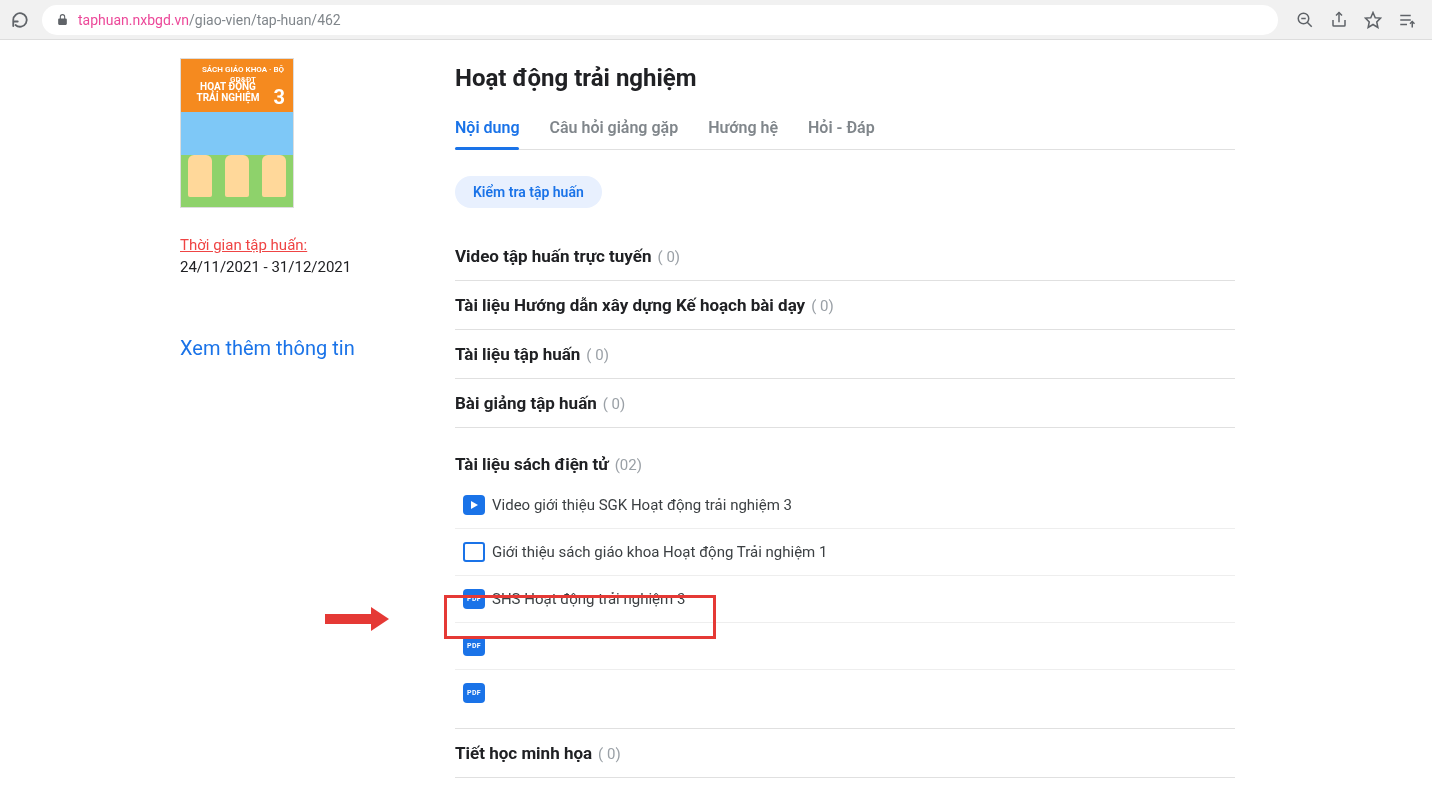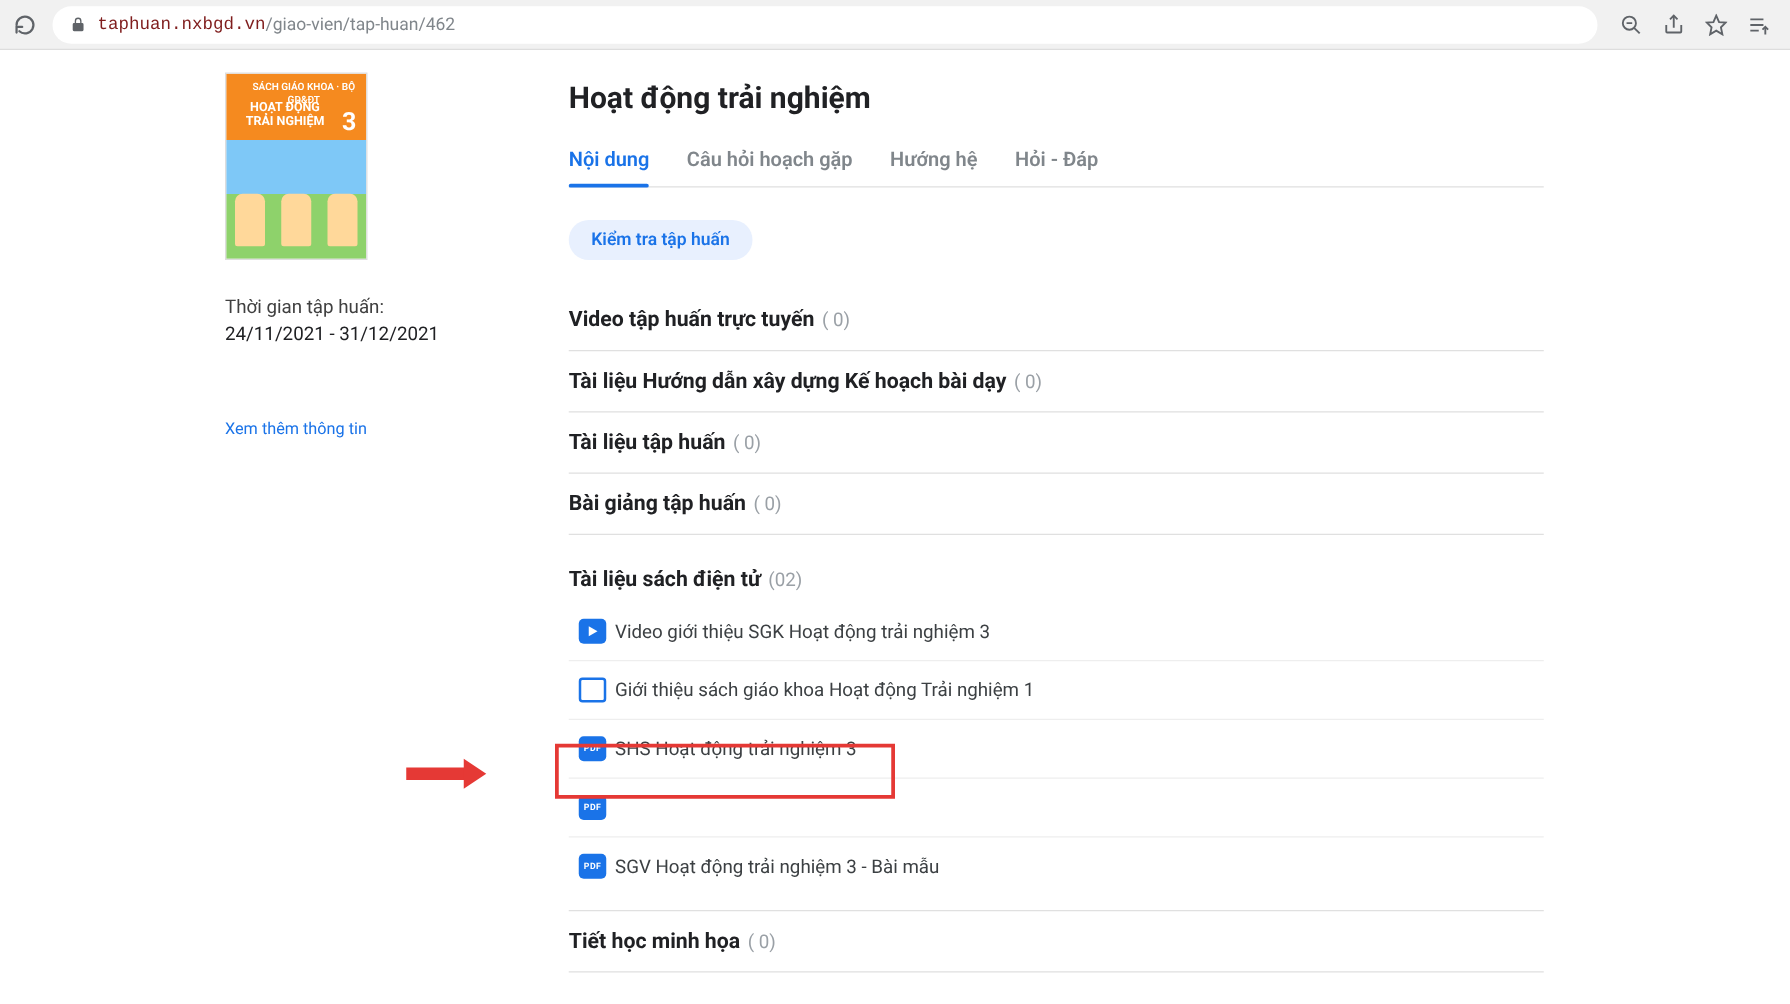--- a/index.html
+++ b/index.html
@@ -37,7 +37,7 @@
     font-size:14px;
   }
   .lock-icon { width:16px; display:inline-flex; align-items:center; justify-content:center; margin-right:8px; color:#5f6368;}
-  .url-host { color:#7f1d1d;font-family:Liberation Mono, monospace; }
+  .url-host { color:#ec4899; }
   .url-path { color:#80868b; }
   .bar-icons { display:flex; align-items:center; gap:16px; padding:0 10px; color:#5f6368; }
   .bar-icons span { cursor:pointer; display:inline-flex; }

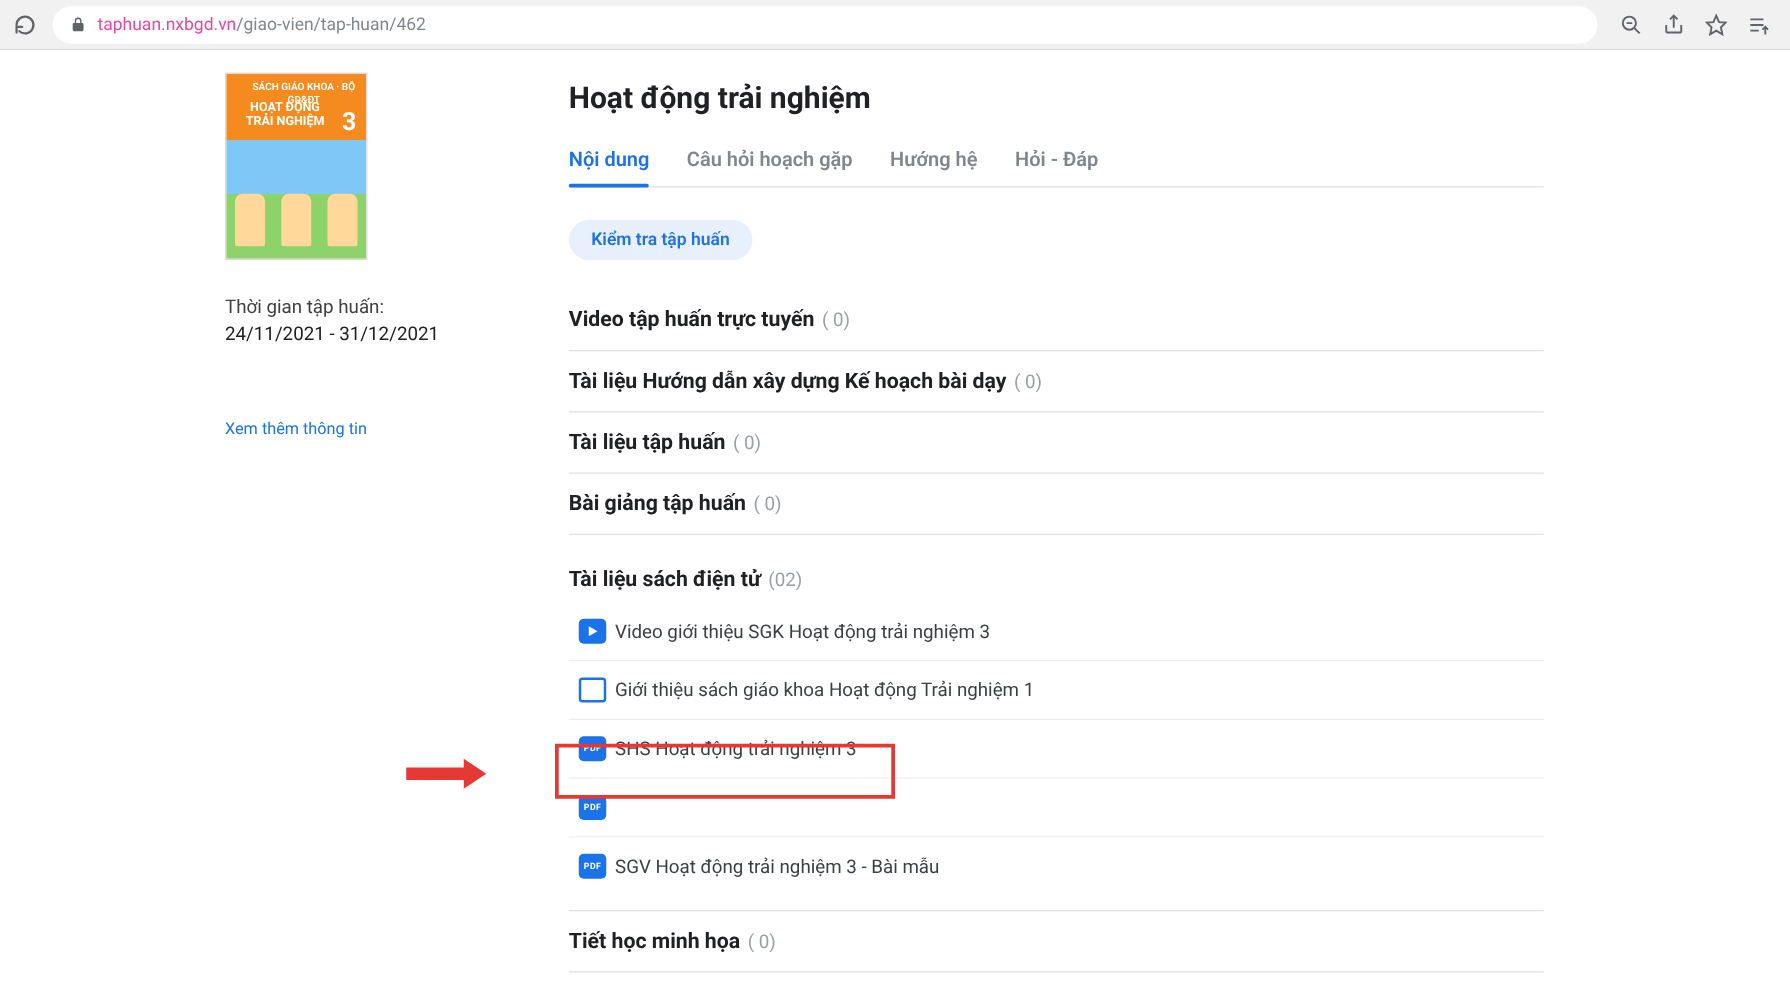--- a/index.html
+++ b/index.html
@@ -258,7 +258,7 @@
 
     <div class="tabs">
       <div class="tab active">Nội dung</div>
-      <div class="tab">Câu hỏi hoạch gặp</div>
+      <div class="tab">Câu hỏi giảng gặp</div>
       <div class="tab">Hướng hệ</div>
       <div class="tab">Hỏi - Đáp</div>
     </div>

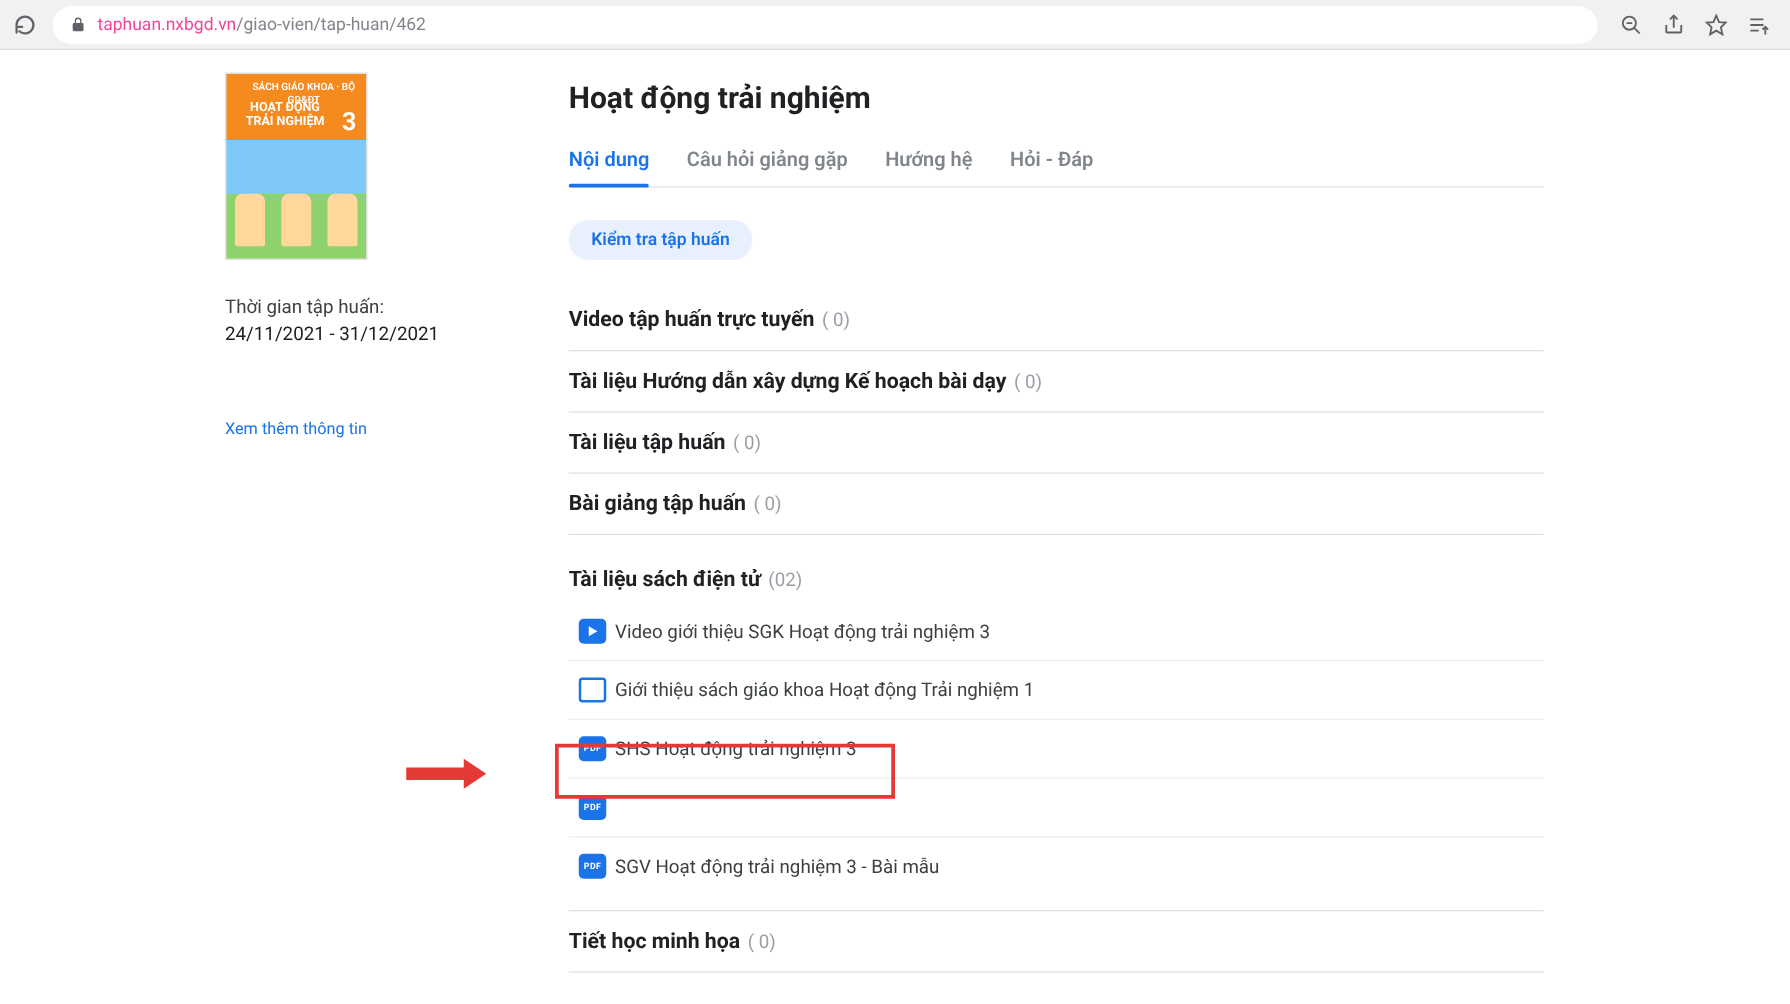--- a/index.html
+++ b/index.html
@@ -87,7 +87,7 @@
     border-radius:6px 6px 2px 2px;
     position:relative;
   }
-  .sidebar-label { color:#404040; font-size:15px; margin-bottom:4px;}
+  .sidebar-label { color:#ef4444; font-size:15px; margin-bottom:4px;text-decoration:underline;}
   .sidebar-dates { color:#202124; font-size:15px; margin-bottom:60px;}
   .sidebar-link { color:#1a73e8; font-size:13px; cursor:pointer;}
 

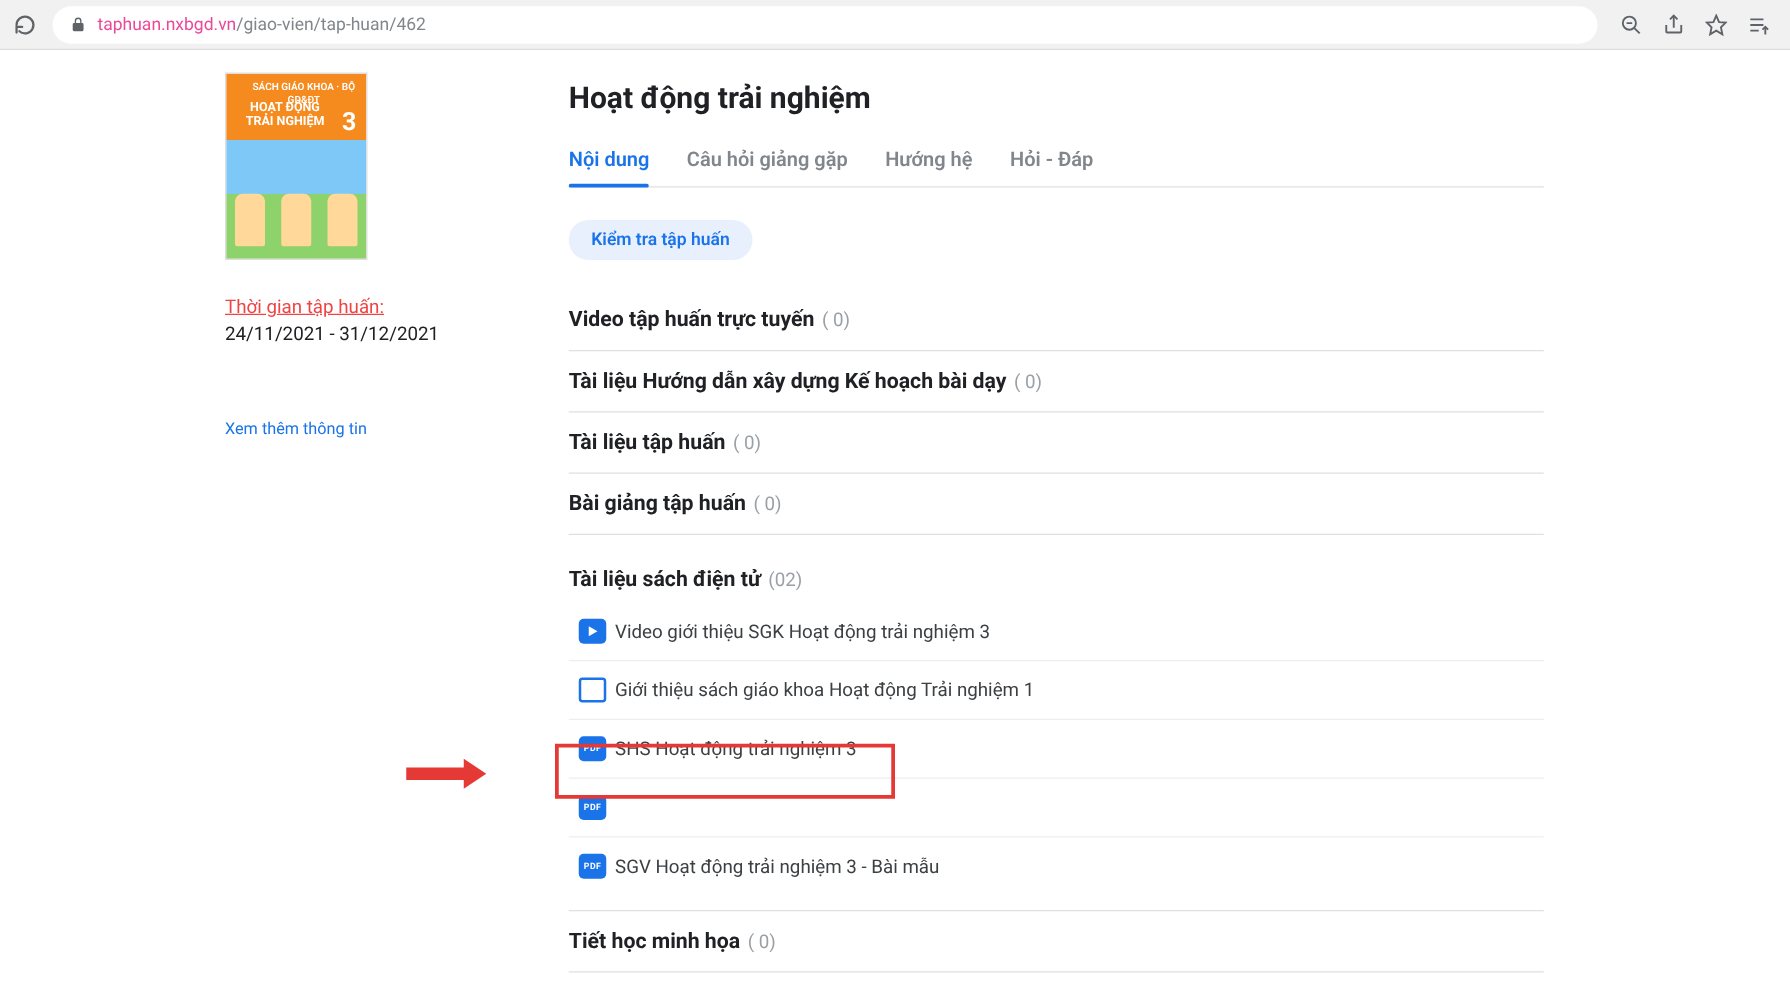--- a/index.html
+++ b/index.html
@@ -89,7 +89,7 @@
   }
   .sidebar-label { color:#ef4444; font-size:15px; margin-bottom:4px;text-decoration:underline;}
   .sidebar-dates { color:#202124; font-size:15px; margin-bottom:60px;}
-  .sidebar-link { color:#1a73e8; font-size:13px; cursor:pointer;}
+  .sidebar-link { color:#1a73e8; font-size:20px; cursor:pointer;}
 
   .main {
     flex:1;

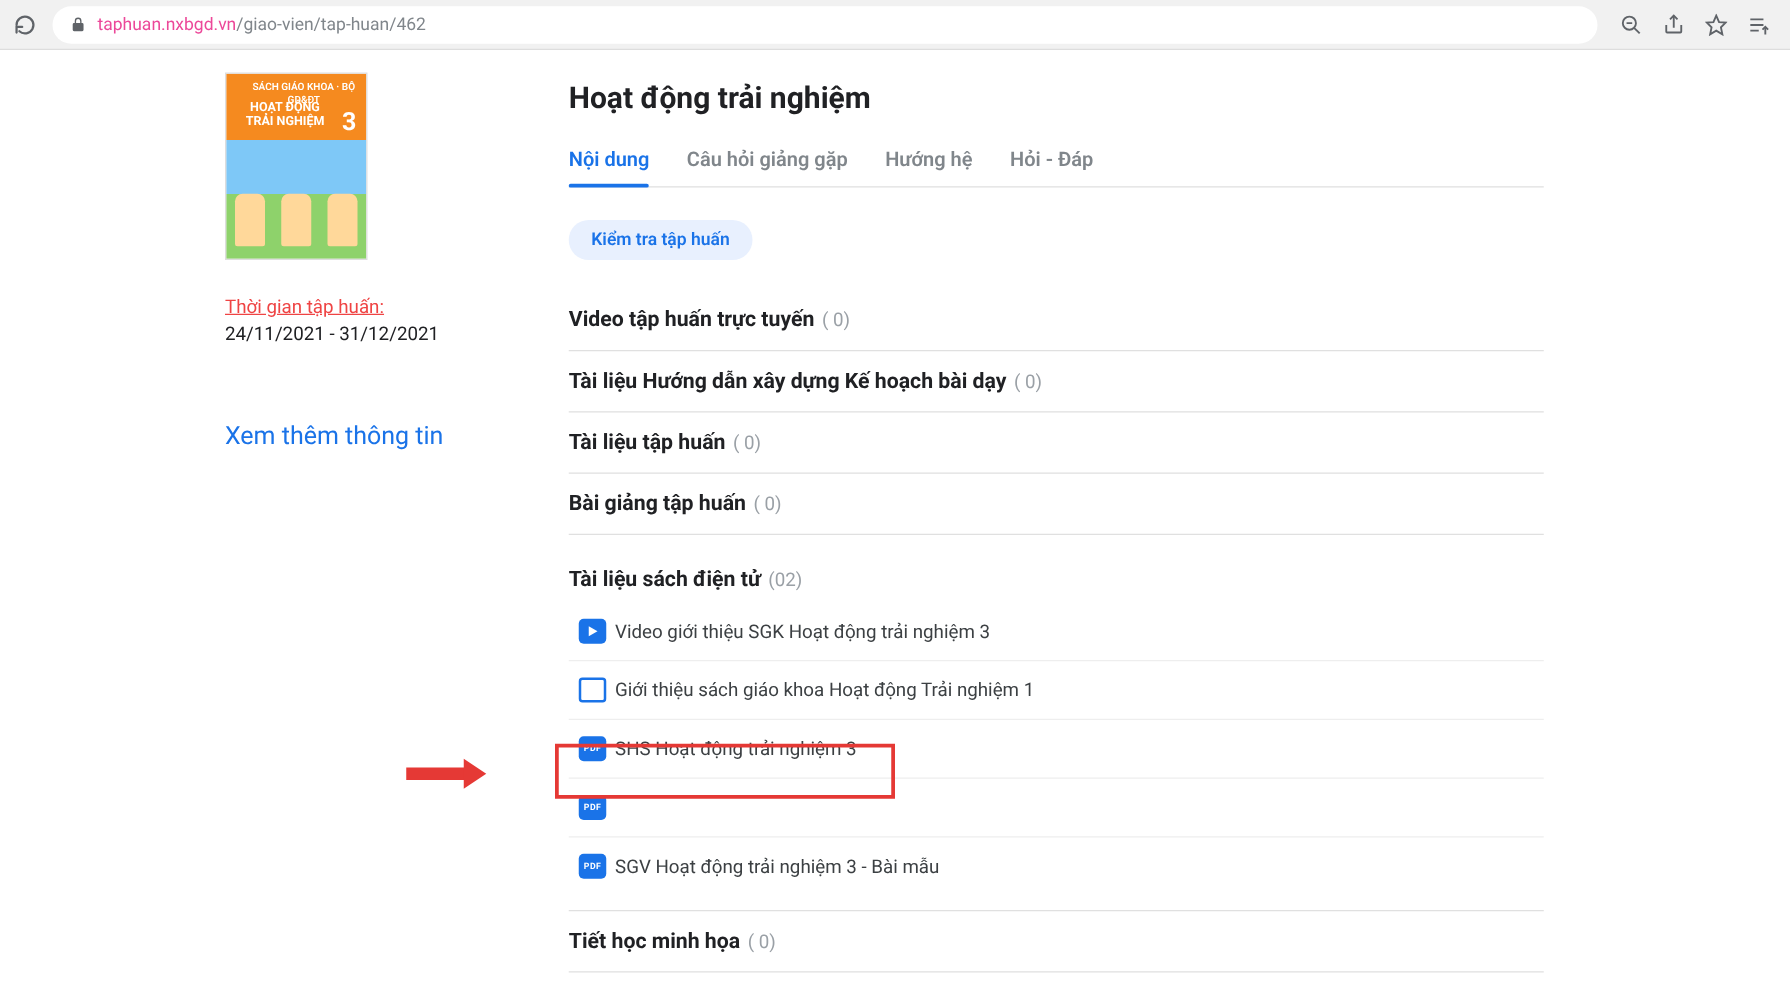--- a/index.html
+++ b/index.html
@@ -323,7 +323,6 @@
           <span class="file-icon pdf">
                 <span>PDF</span>
               </span>
-          <span>SGV Hoạt động trải nghiệm 3 - Bài mẫu</span>
         </div>
       </div>
     </div>

